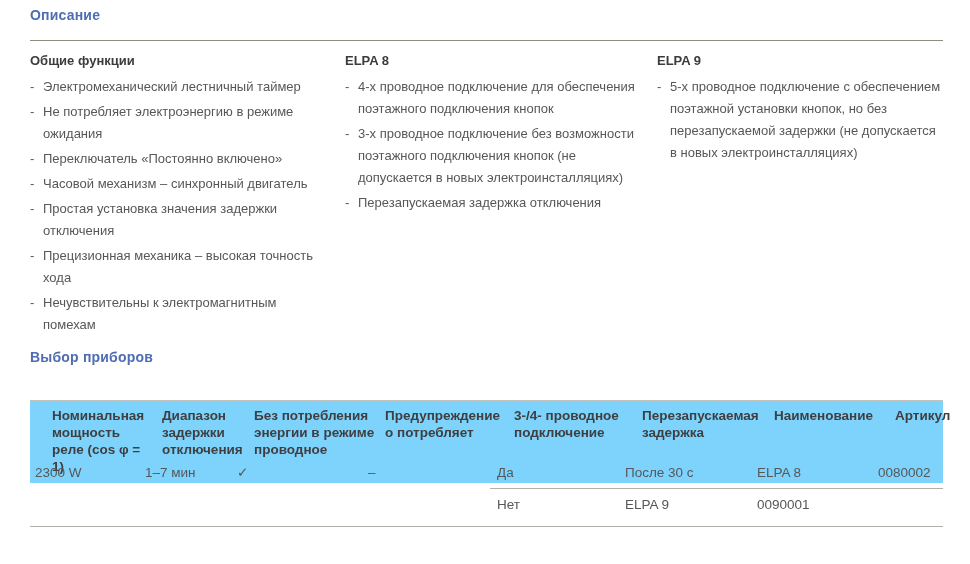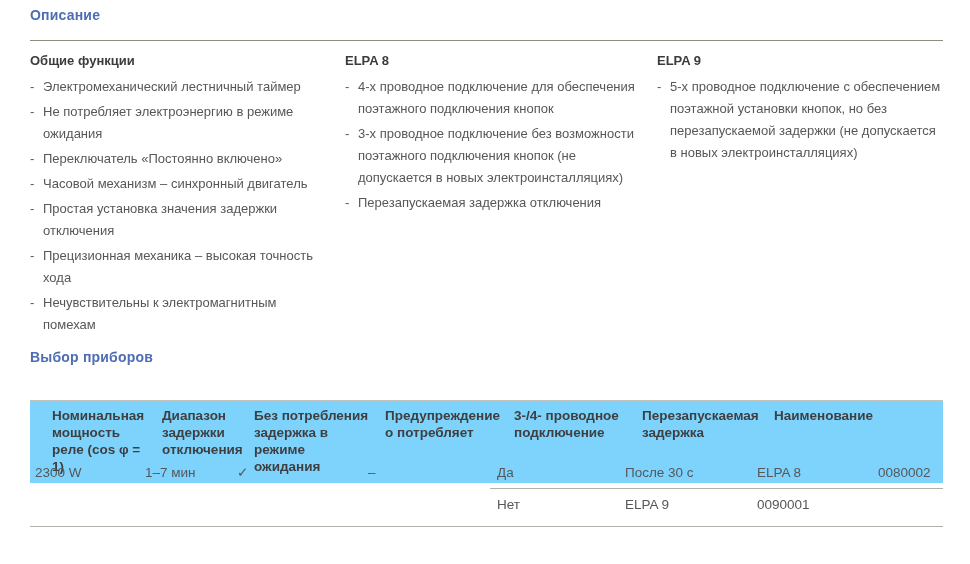--- a/index.html
+++ b/index.html
@@ -177,7 +177,7 @@
   <div class="thead" id="thead">
       <div class="th">Номинальная мощность реле (cos φ = 1)</div>
       <div class="th">Диапазон задержки отключения</div>
-      <div class="th">Без потребления задержка в режиме ожидания</div>
+      <div class="th">Без потребления энергии в режиме проводное</div>
       <div class="th">Предупреждение о потребляет</div>
       <div class="th">3-/4- проводное подключение</div>
       <div class="th">Перезапускаемая задержка</div>

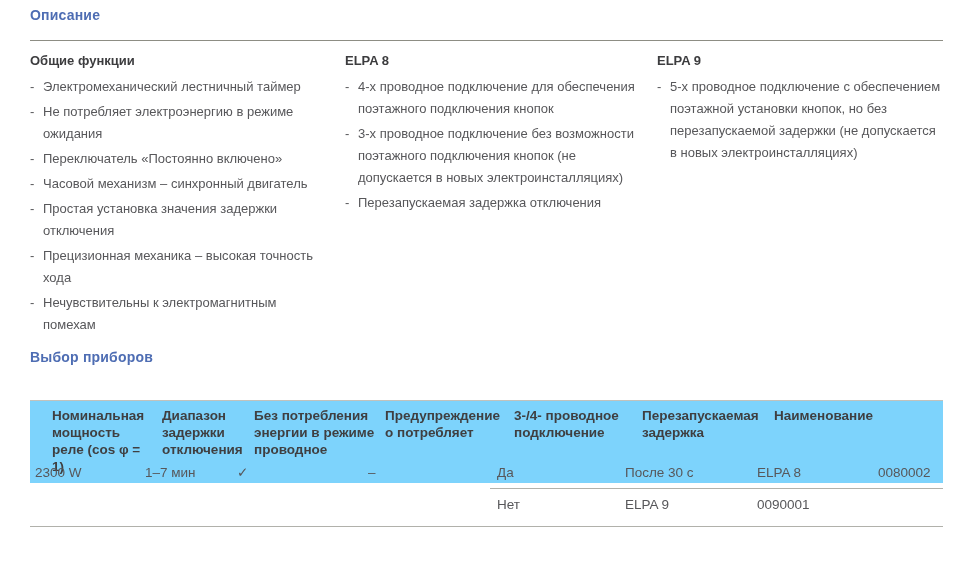--- a/index.html
+++ b/index.html
@@ -182,6 +182,7 @@
       <div class="th">3-/4- проводное подключение</div>
       <div class="th">Перезапускаемая задержка</div>
       <div class="th">Наименование</div>
+      <div class="th">Артикул</div>
     </div>
   <div class="trow" id="trow-0">
       <div class="td">2300 W</div>

